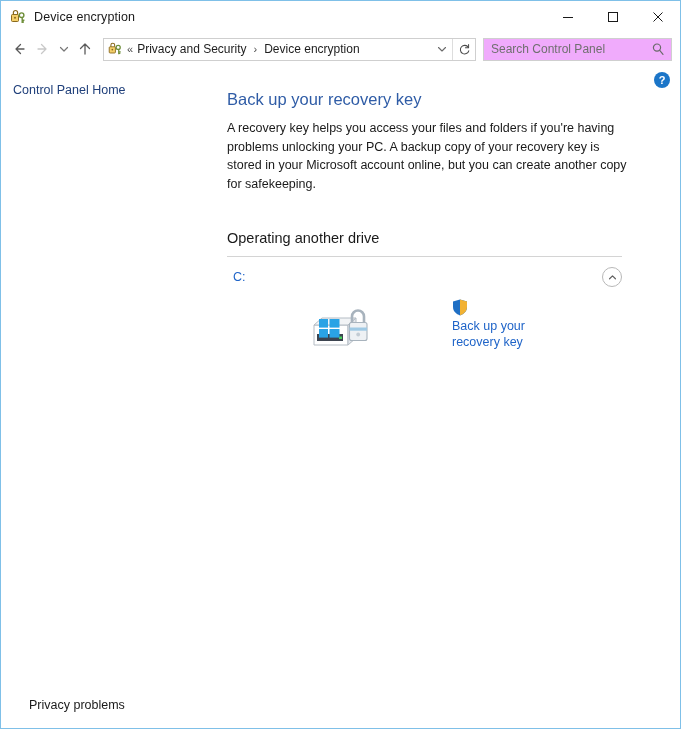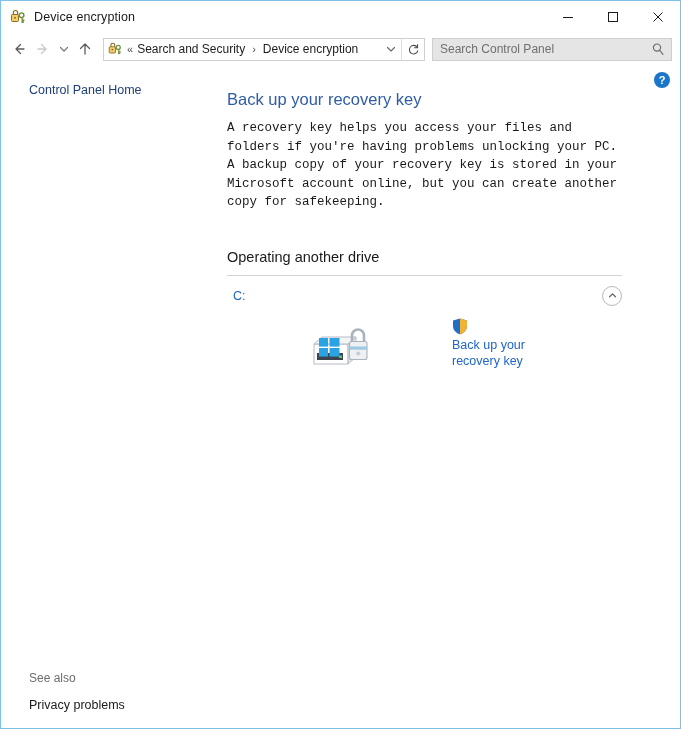--- a/index.html
+++ b/index.html
@@ -405,7 +405,7 @@
       </div>
       <div class="crumbs">
         <span class="crumb-chevrons">«</span>
-        <span class="crumb">Search and Security</span>
+        <span class="crumb">Privacy and Security</span>
         <span class="crumb-sep">›</span>
         <span class="crumb">Device encryption</span>
       </div>

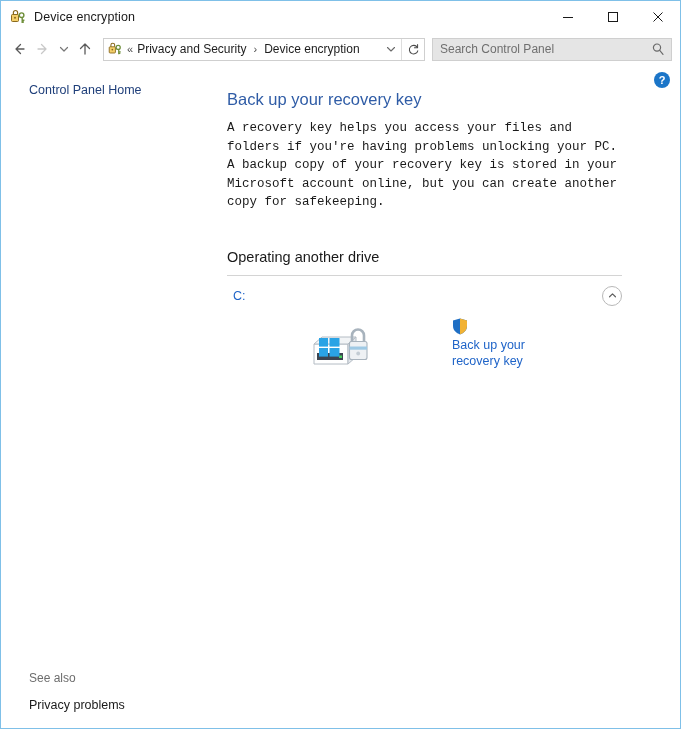--- a/index.html
+++ b/index.html
@@ -147,7 +147,7 @@
     flex: 0 0 auto;
   }
   .searchbox {
-    width: 240px;
+    width: 189px;
     height: 23px;
     margin-left: 7px;
     border: 1px solid #cfcfcf;
@@ -155,7 +155,7 @@
     align-items: center;
     box-sizing: border-box;
     flex: 0 0 auto;
-    background: #e5e5e5;
+    background: #f0abfc;
   }
   .search-input {
     border: none;

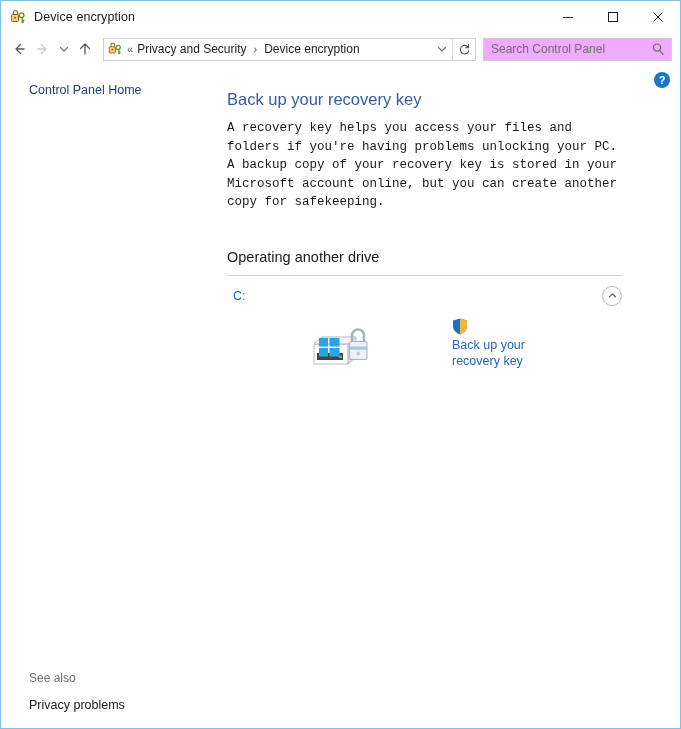--- a/index.html
+++ b/index.html
@@ -196,7 +196,7 @@
     display: block;
     font-size: 12.5px;
     color: #1f3f7a;
-    padding: 2px 0 2px 28px;
+    padding: 2px 0 2px 12px;
     text-decoration: none;
     line-height: 18px;
   }

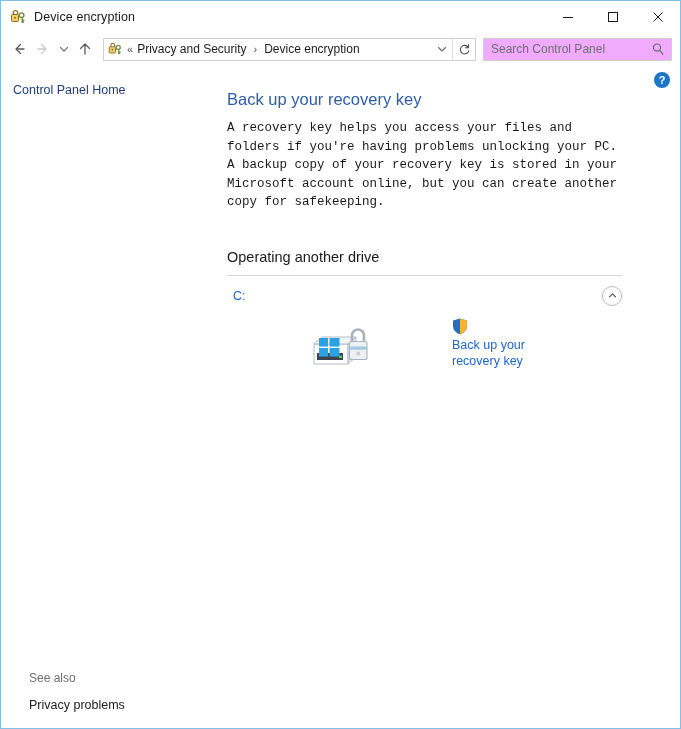--- a/index.html
+++ b/index.html
@@ -249,7 +249,6 @@
     line-height: 18.5px;
     margin: 0;
     max-width: 405px;
-    font-family: Liberation Mono, monospace;
   }
 
   .section {

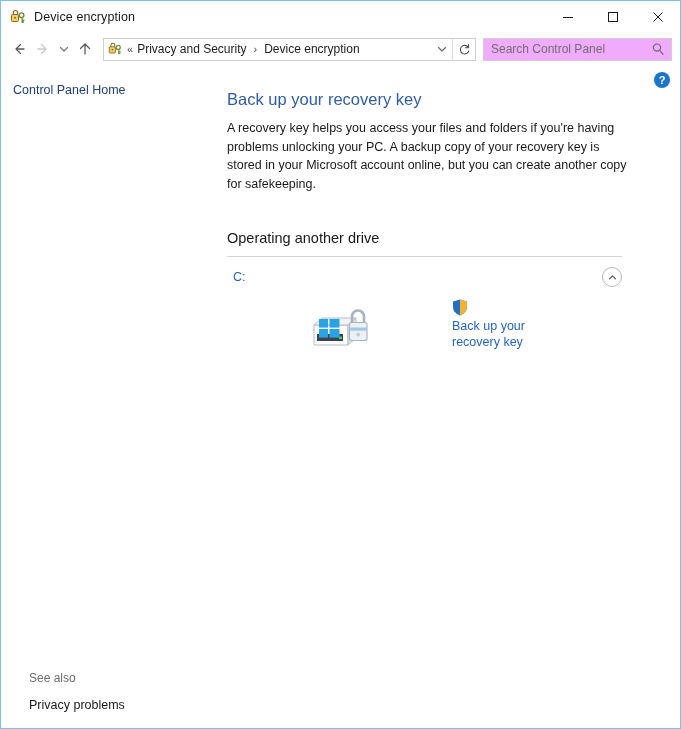--- a/index.html
+++ b/index.html
@@ -438,7 +438,6 @@
       <a class="side-link" href="#">Control Panel Home</a>
 
       <div class="see-also-block">
-        <div class="see-also-title">See also</div>
         <a class="see-also-link" href="#">Privacy problems</a>
       </div>
     </div>

